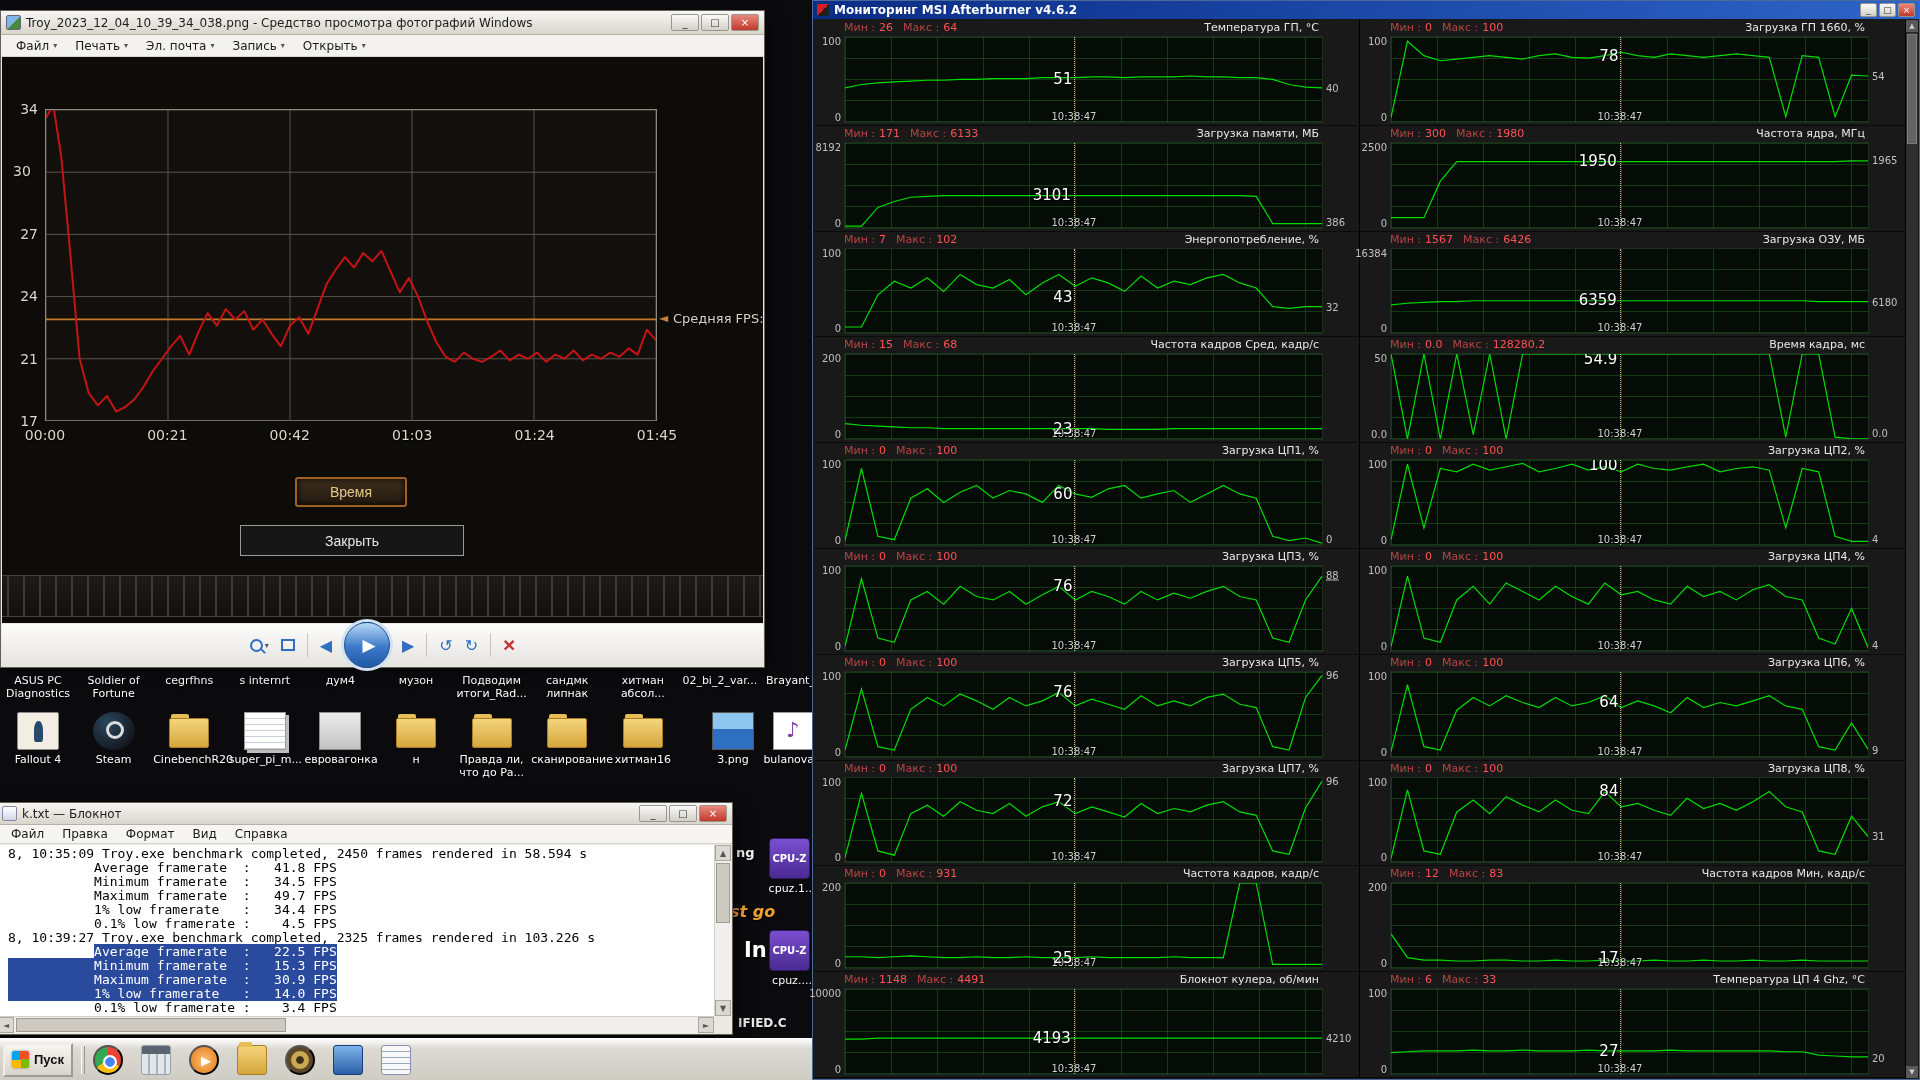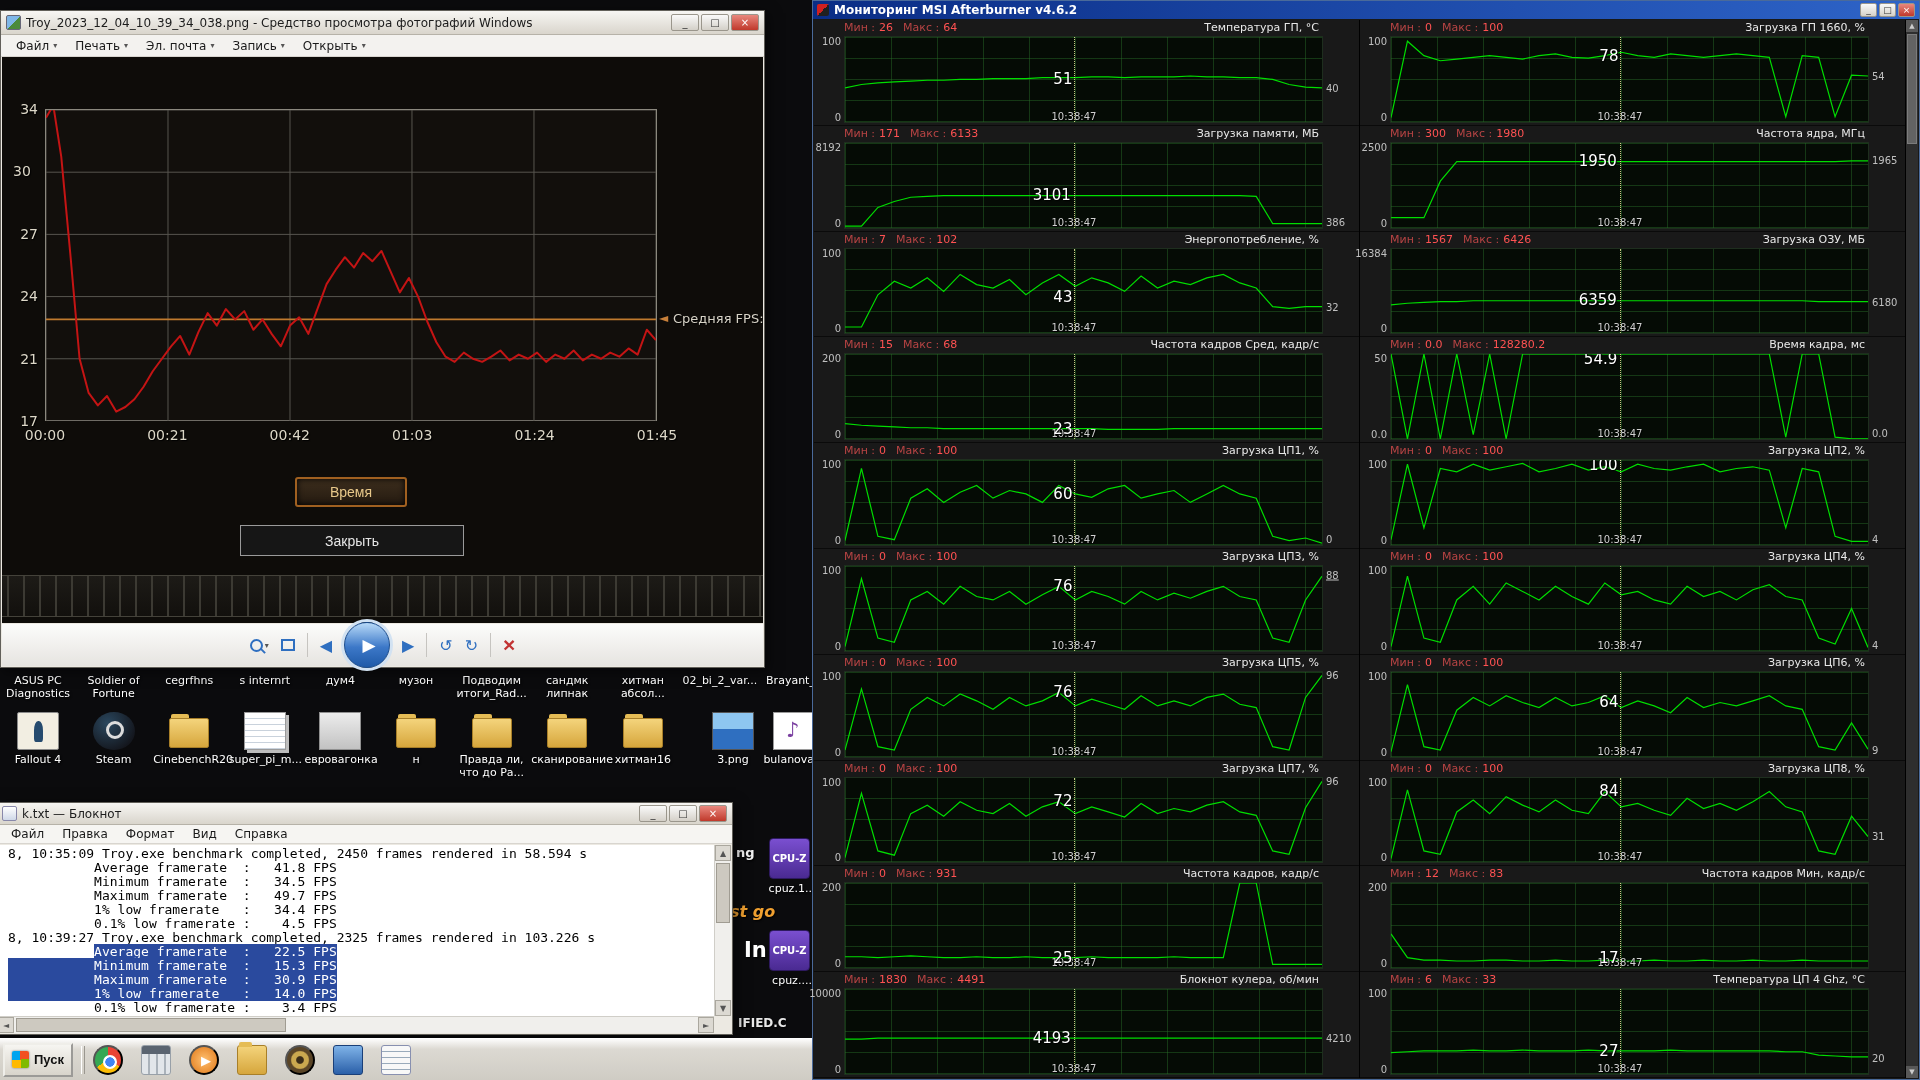--- a/index.html
+++ b/index.html
@@ -596,7 +596,7 @@
           </div>
           <div class="ab-panel">
             <div class="ab-header">
-              <span class="ab-minmax"><span class="mm-k">Мин :</span><span class="mm-v">1830</span><span class="mm-k">Макс :</span><span class="mm-v">4491</span></span>
+              <span class="ab-minmax"><span class="mm-k">Мин :</span><span class="mm-v">1148</span><span class="mm-k">Макс :</span><span class="mm-v">4491</span></span>
               <span class="ab-title-t">Блокнот кулера, об/мин</span>
             </div>
             <div class="ab-graphwrap">

